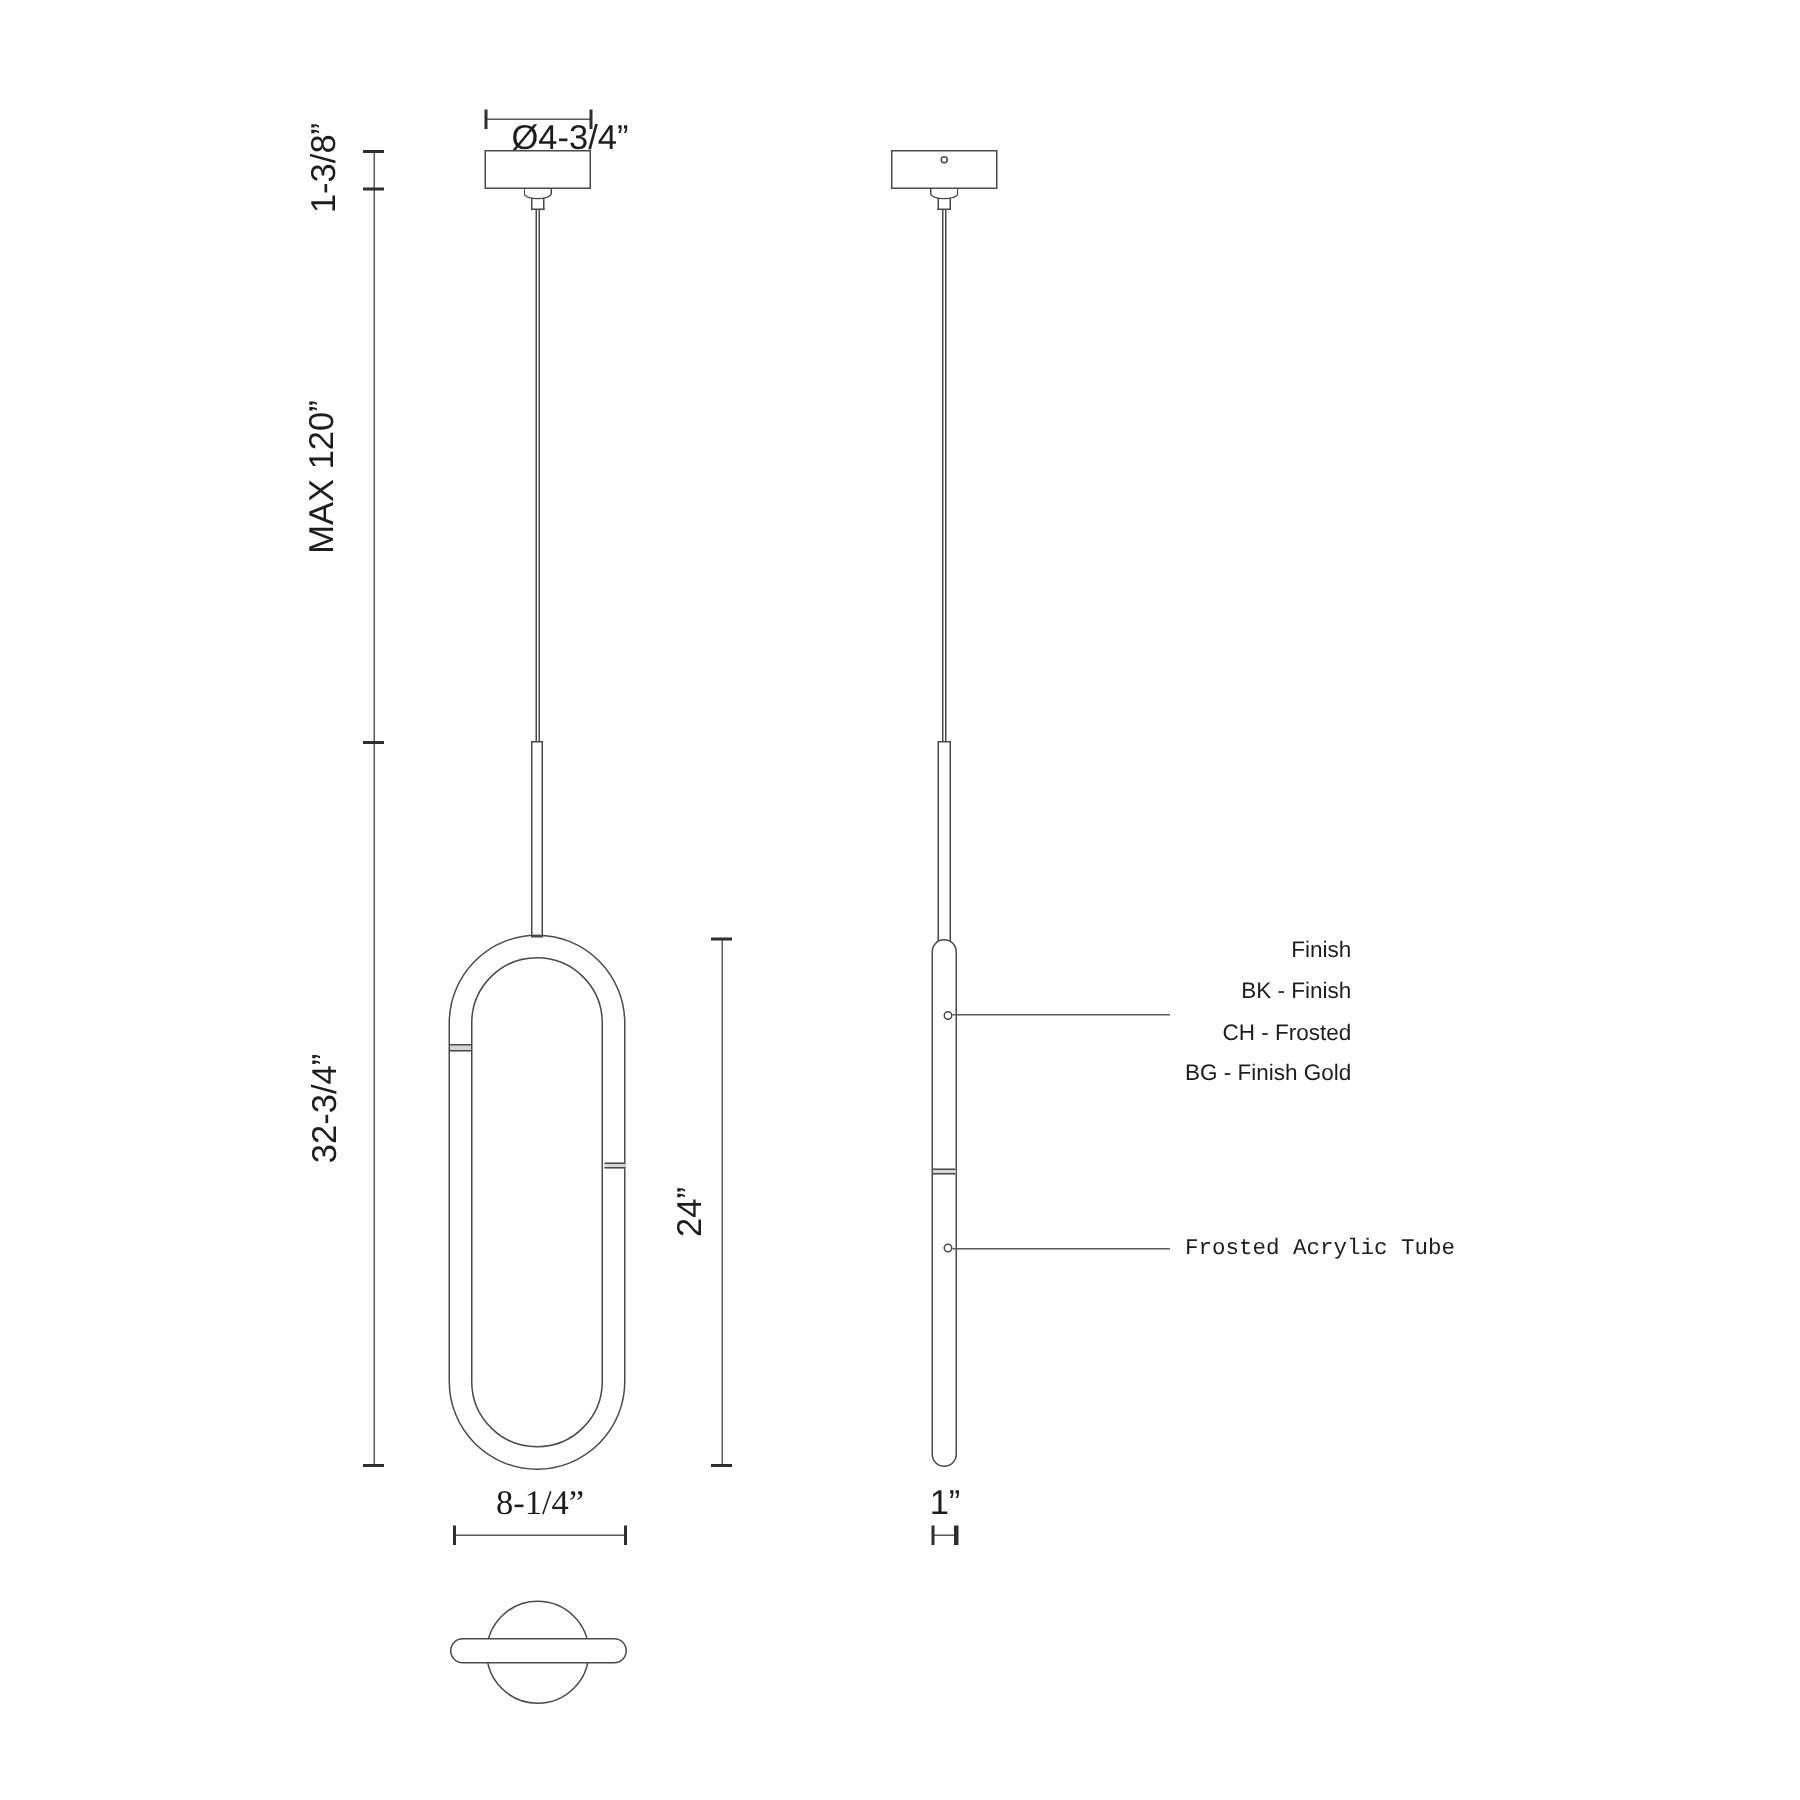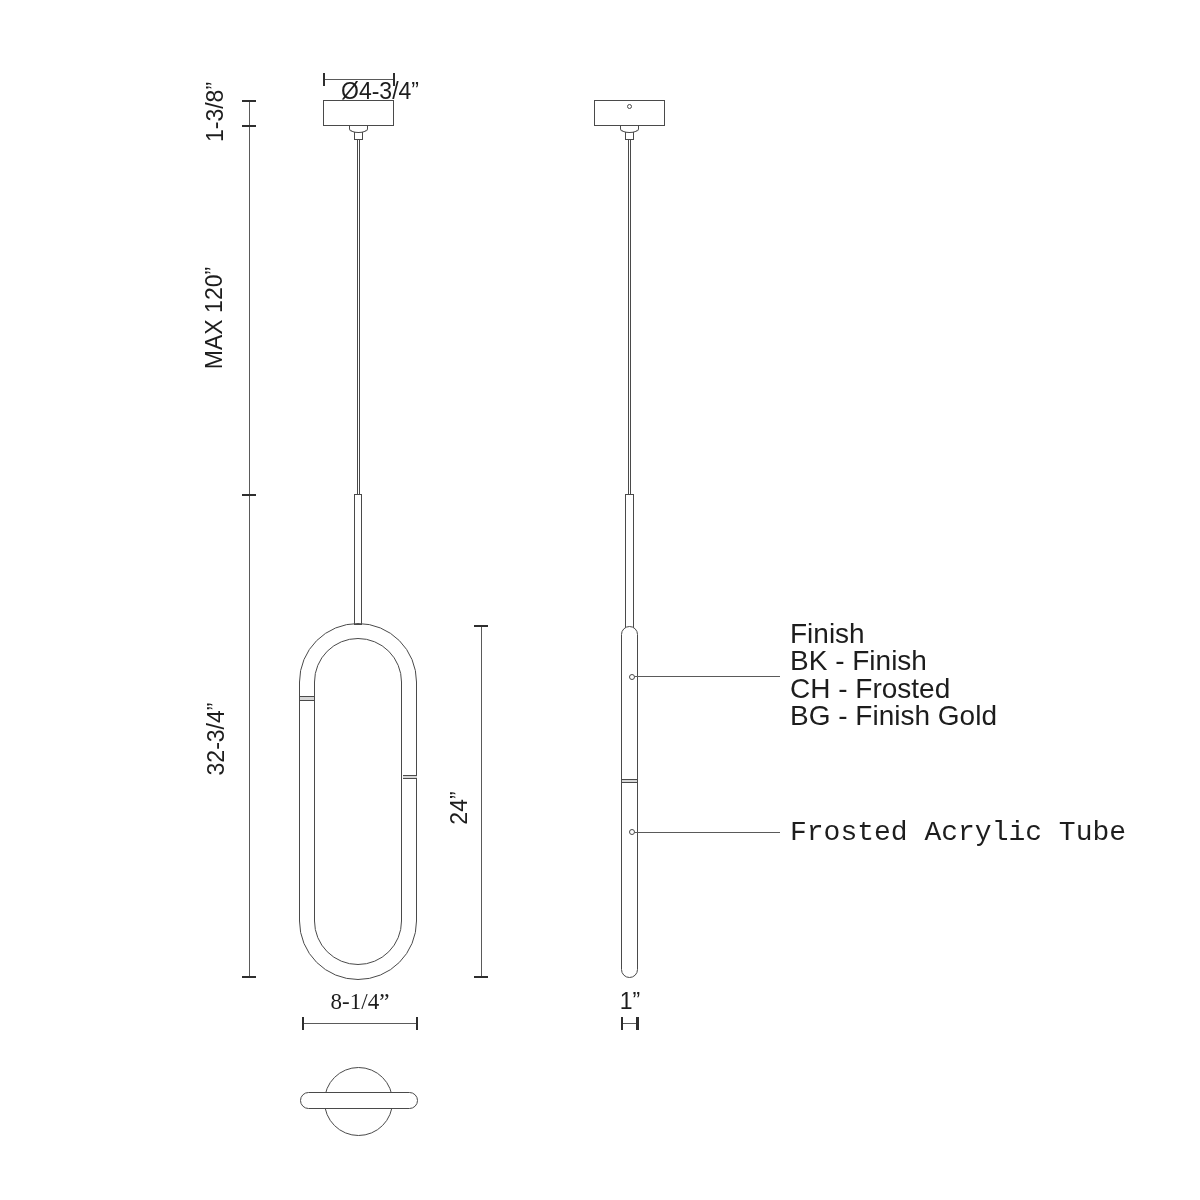--- a/index.html
+++ b/index.html
@@ -23,7 +23,7 @@
   
   .dim-label{position:absolute;width:200px;height:28px;line-height:28px;text-align:center;font-size:23px;white-space:nowrap;}
   .rot{transform:rotate(-90deg);}
-  .note{position:absolute;font-size:28px;line-height:27.4px;white-space:nowrap;}
+  .note{position:absolute;font-size:15px;line-height:27.4px;white-space:nowrap;text-align:right;}
 </style>
 </head>
 <body>

